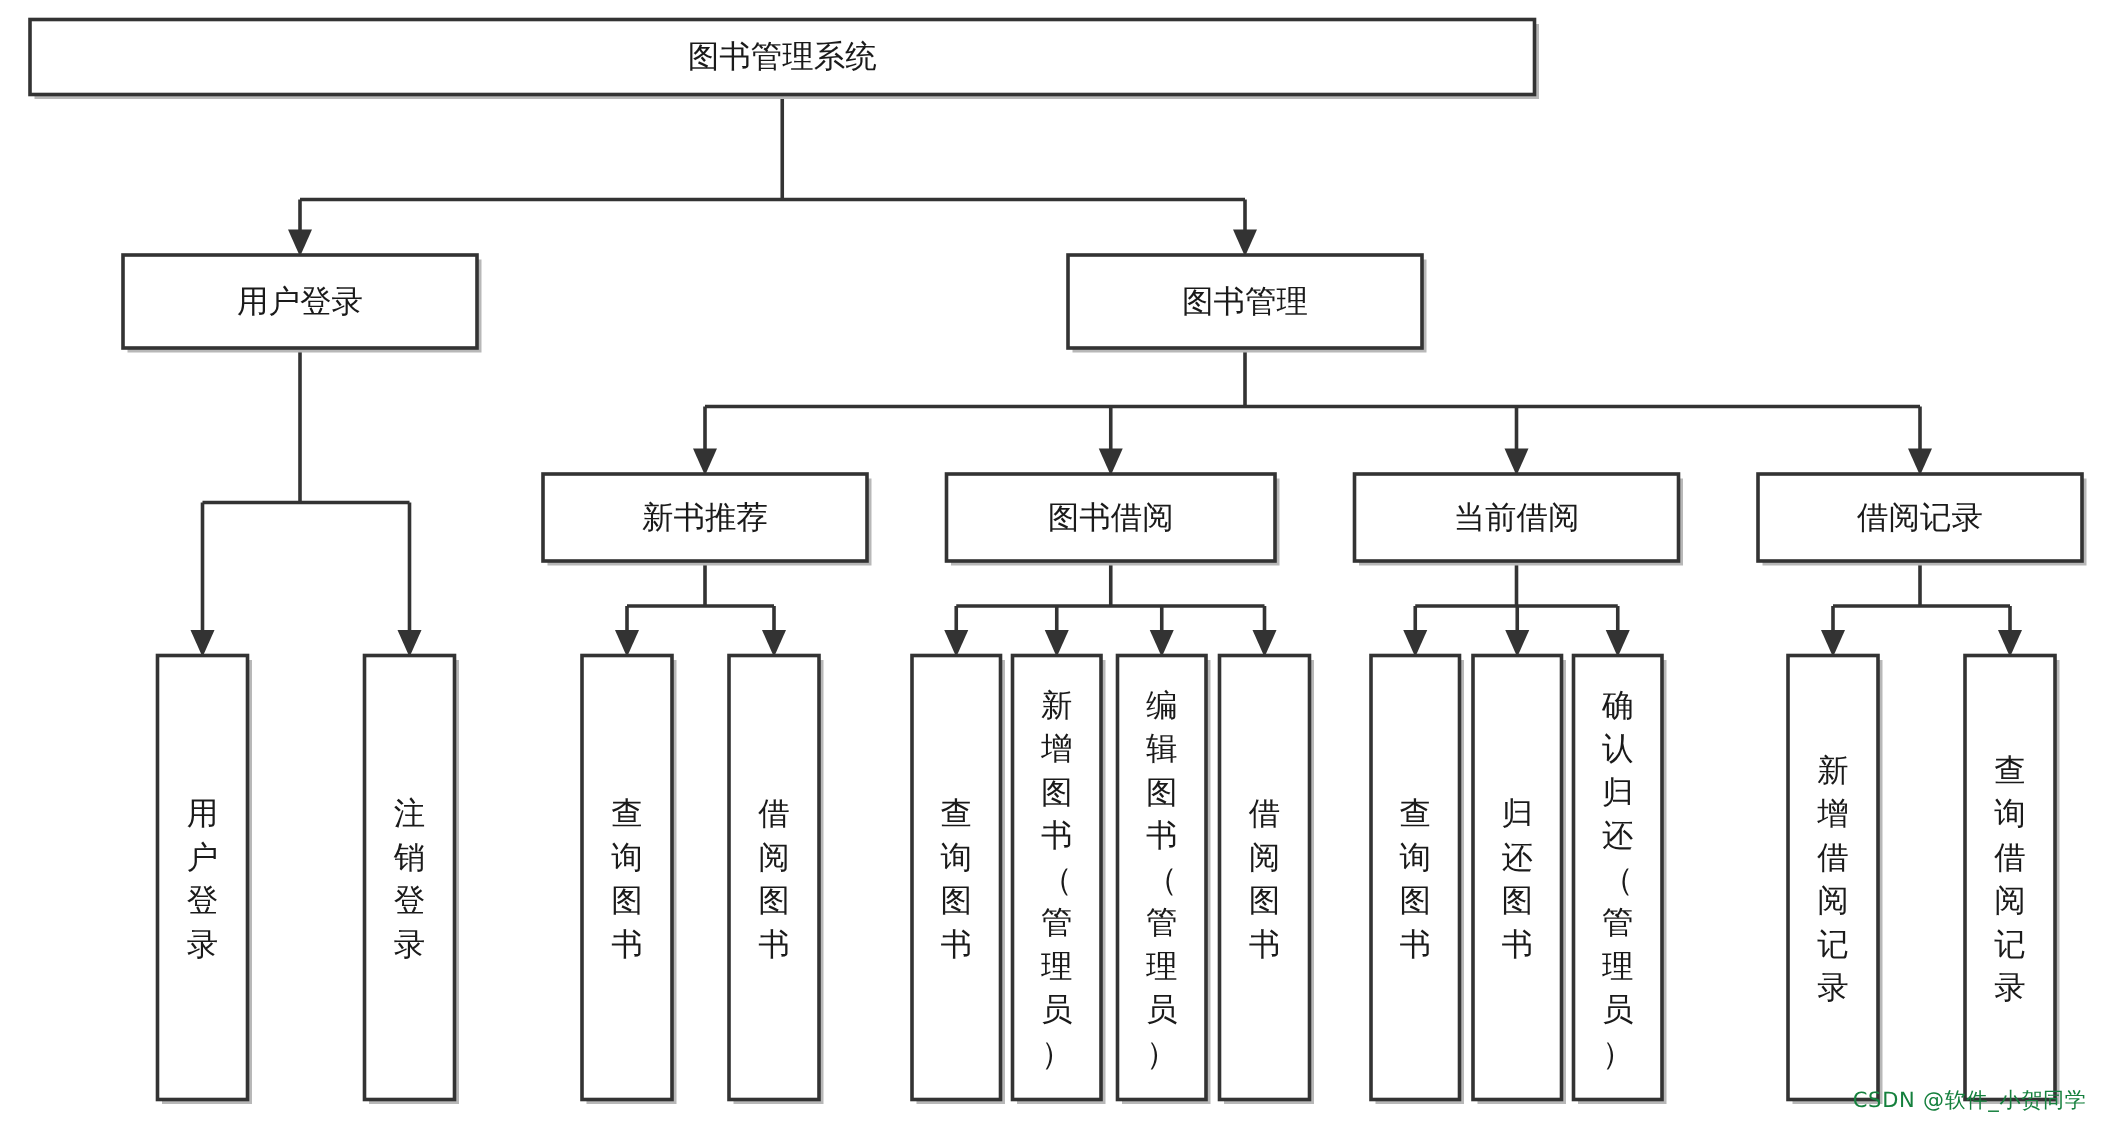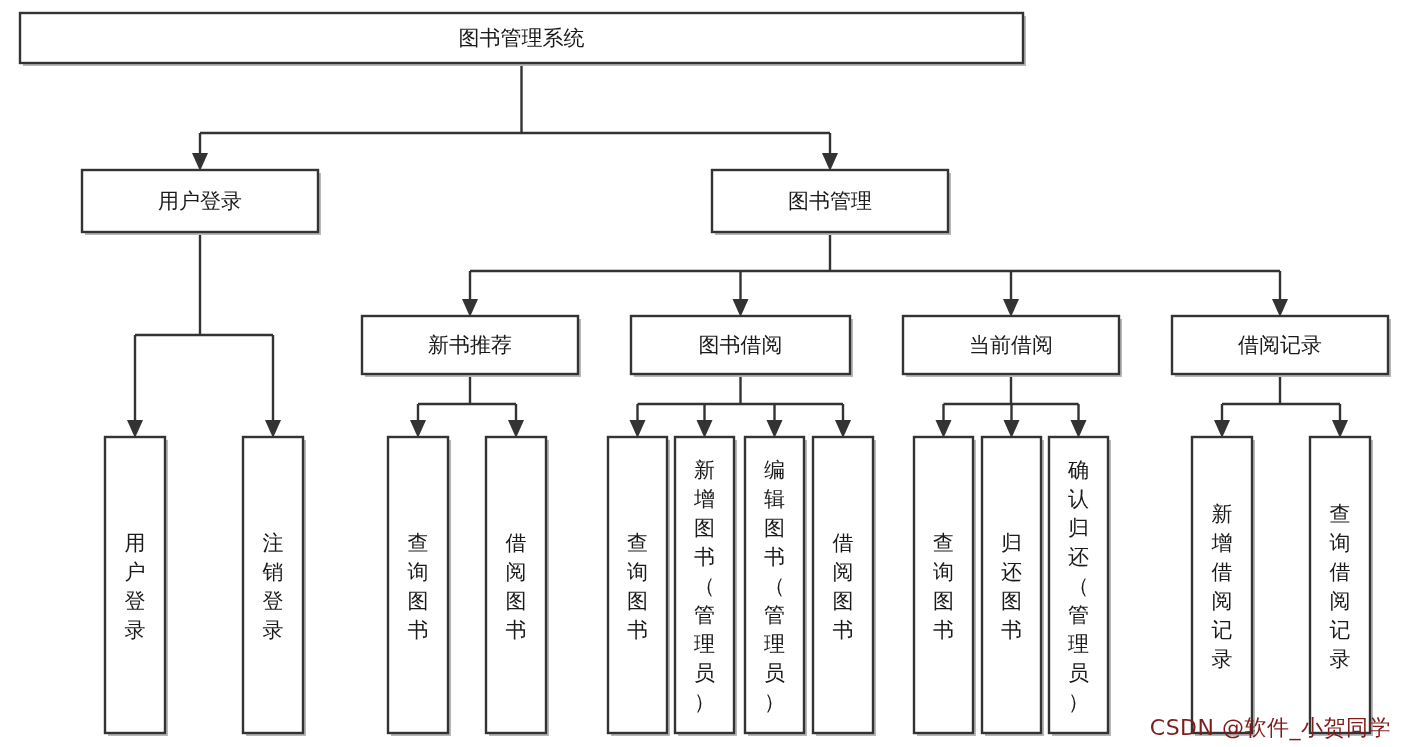--- a/index.html
+++ b/index.html
@@ -68,8 +68,8 @@
     right: 14px;
     bottom: 4px;
     font-family: "DejaVu Sans", "Liberation Sans", sans-serif;
-    font-size: 22px;
-    color: #7f1d1d;
+    font-size: 14px;
+    color: #15803d;
     letter-spacing: 0.5px;
     user-select: none;
     pointer-events: none;

